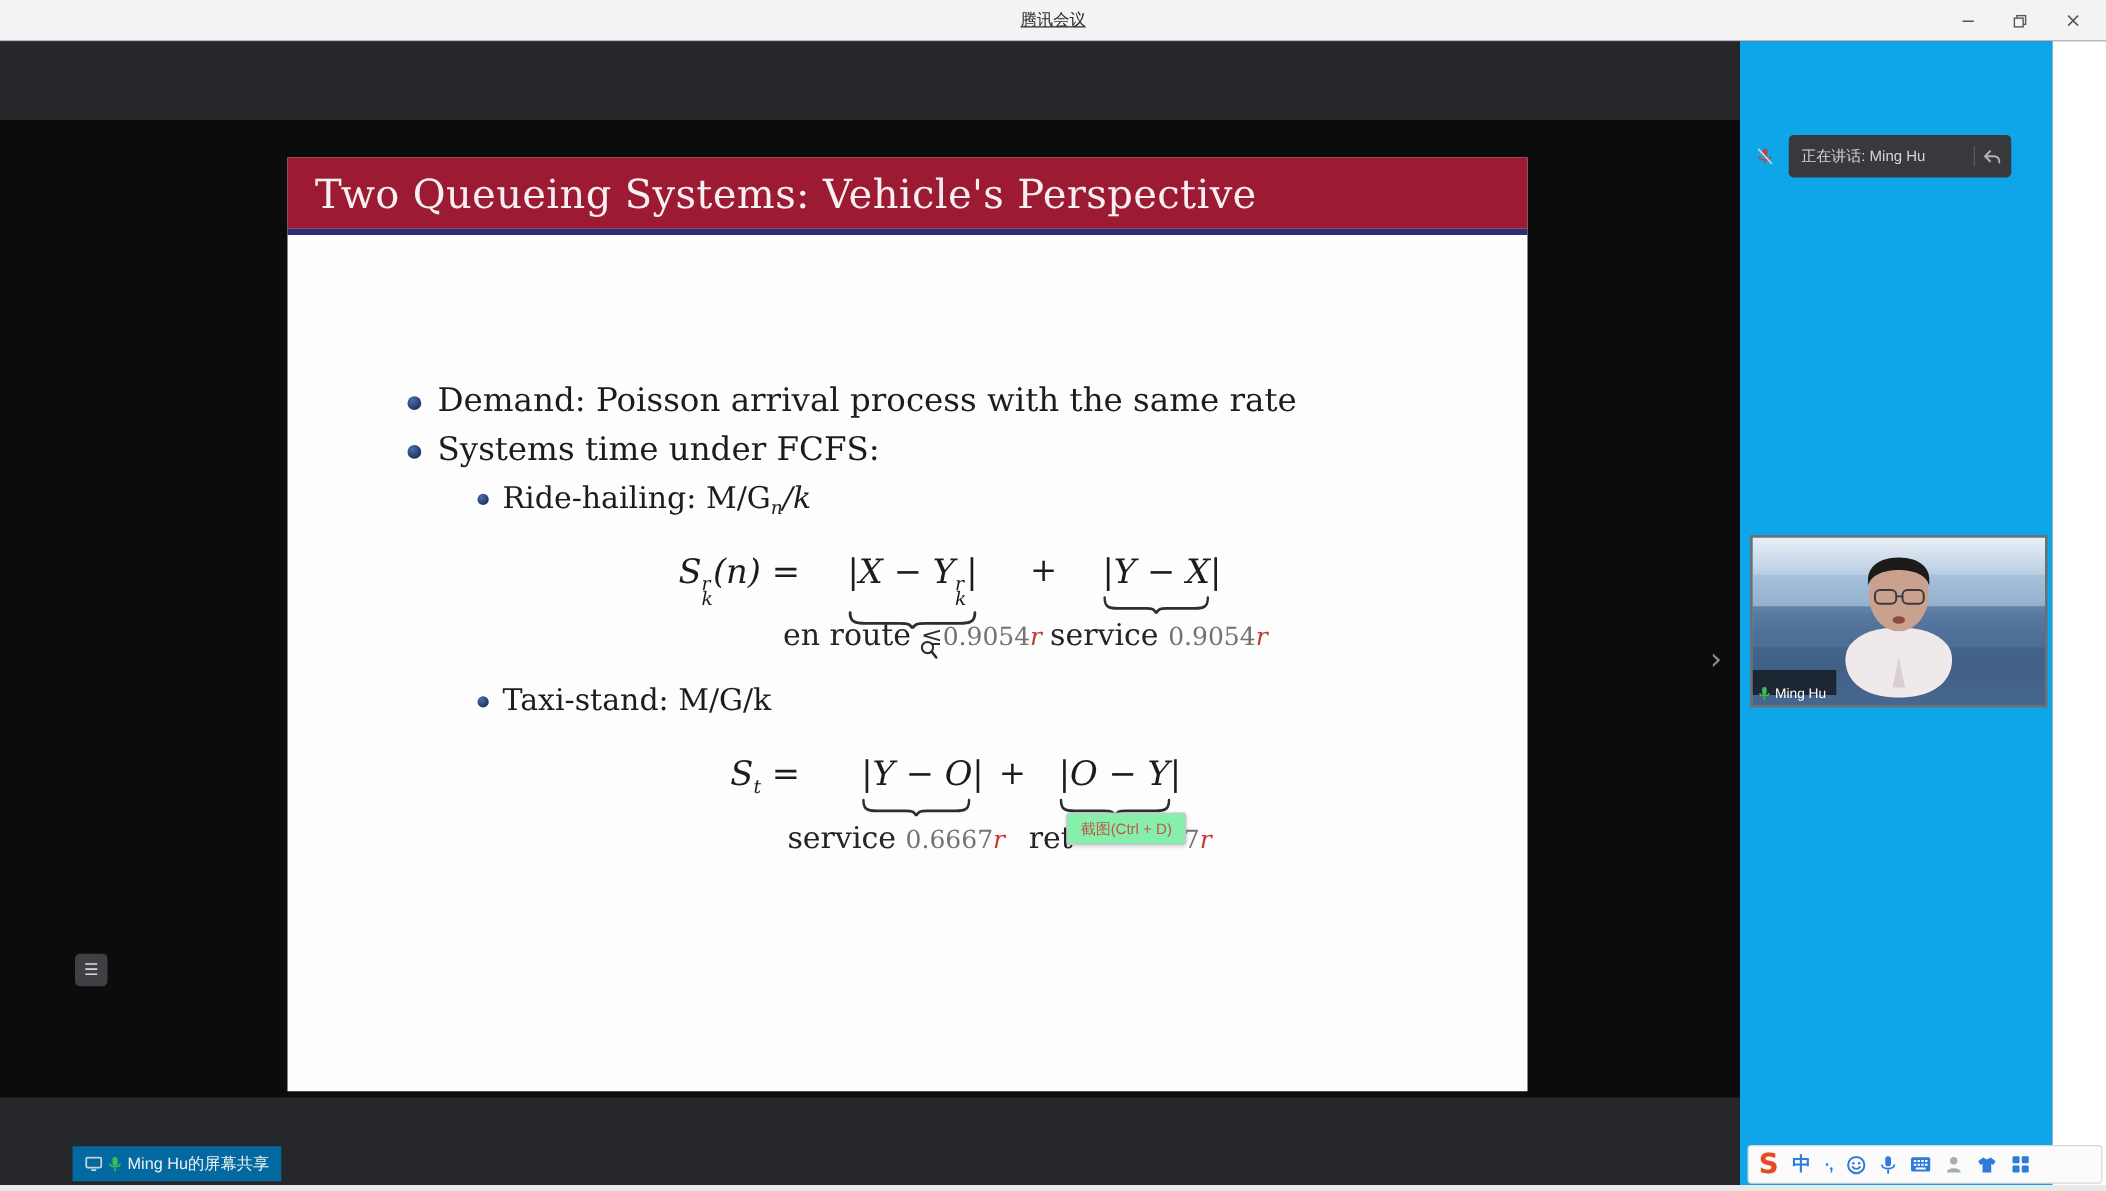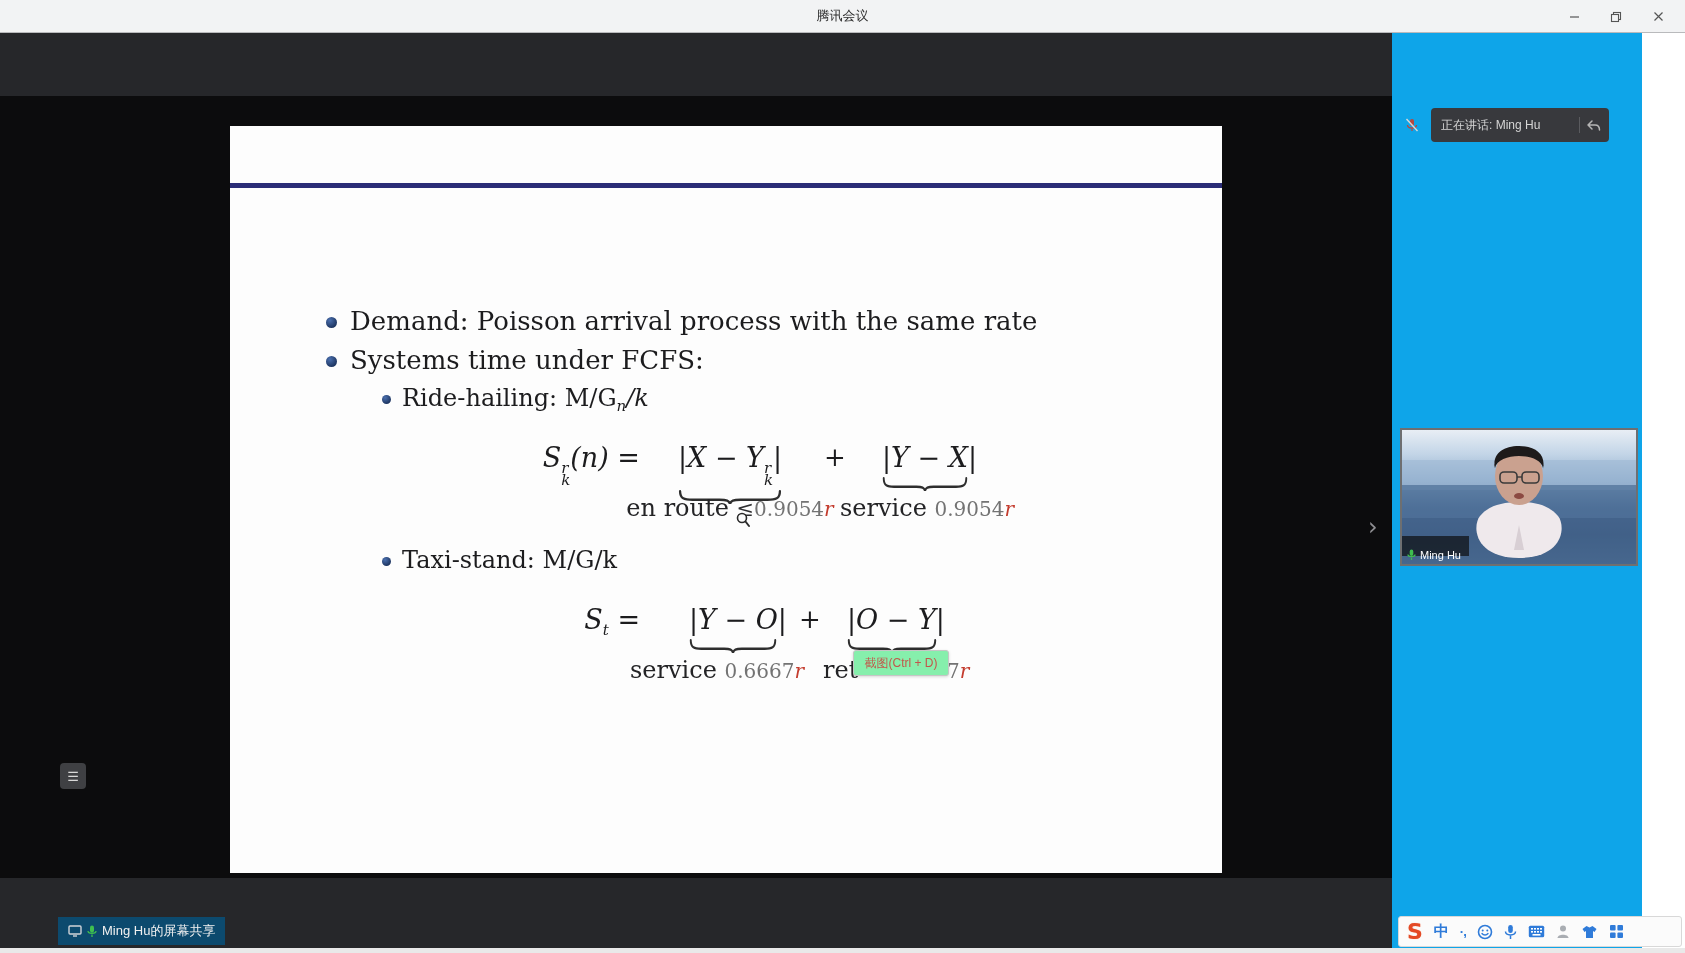--- a/index.html
+++ b/index.html
@@ -10,7 +10,7 @@
   
   .titlebar{position:absolute;left:0;top:0;width:1685px;height:33px;background:#f2f3f4;
             border-bottom:1px solid #b9babc;display:flex;align-items:center;justify-content:center;}
-  .titlebar-text{font-size:13px;color:#2b2b2b;}
+  .titlebar-text{font-size:13px;color:#2b2b2b;text-decoration:underline;}
   .win-controls{position:absolute;right:6px;top:0;height:33px;display:flex;align-items:center;}
   .win-btn{width:42px;height:33px;display:flex;align-items:center;justify-content:center;color:#555;}
   .win-btn svg{display:block;}

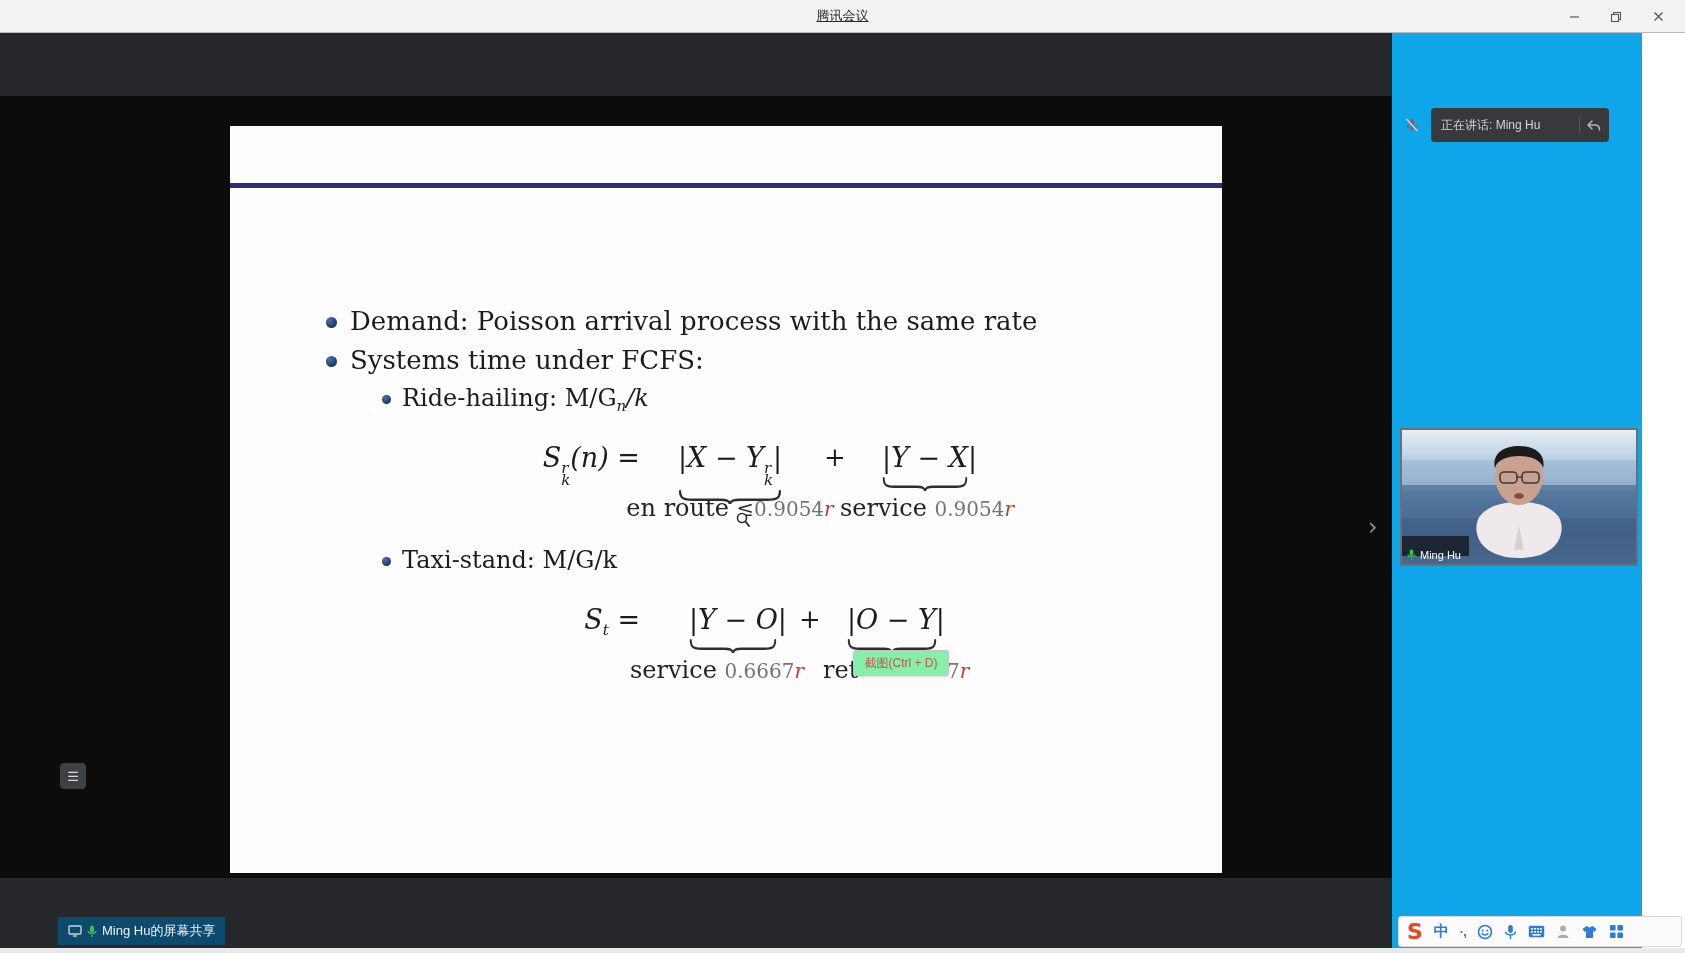--- a/index.html
+++ b/index.html
@@ -125,6 +125,9 @@
     <div class="viewport"></div>
 
     <div class="slide" style="left:230px;top:93px;">
+      <div class="banner">
+        <span class="slide-title">Two Queueing Systems: Vehicle's Perspective</span>
+      </div>
       <div class="banner-underline"></div>
 
       <span class="bullet-dot" style="left:96px;top:191px;"></span>

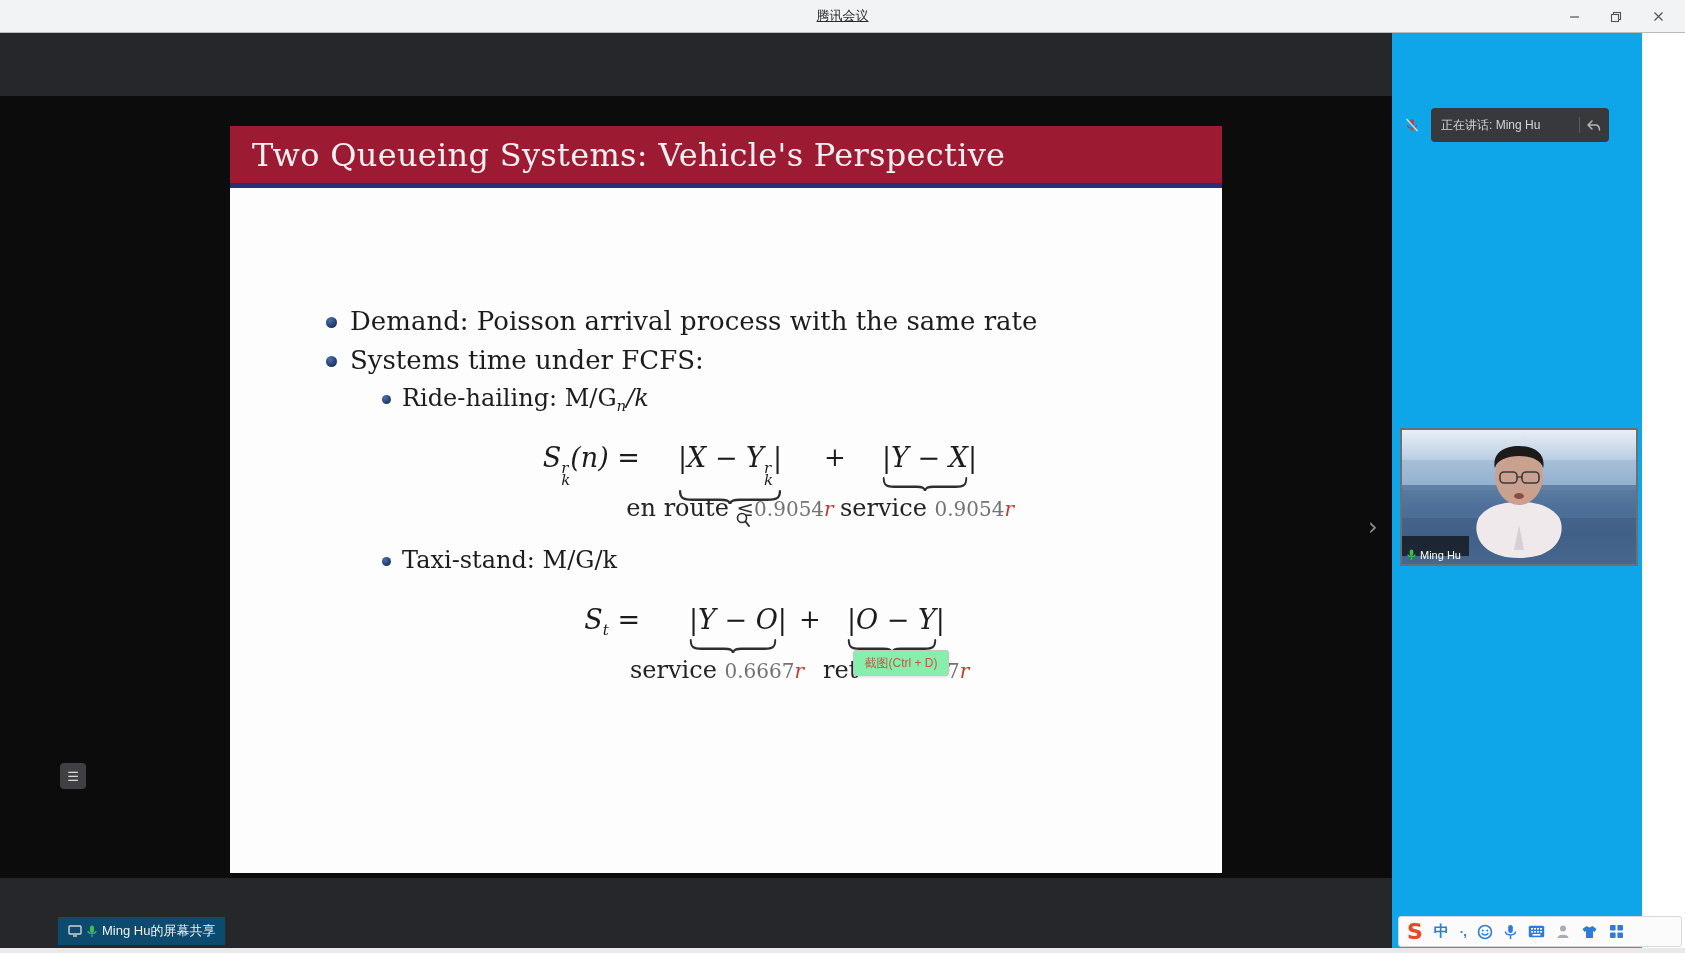--- a/index.html
+++ b/index.html
@@ -62,7 +62,7 @@
              color:#d8d8d8;font-size:13px;}
   .collapse-chevron{position:absolute;left:1368px;top:480px;color:#8f8f92;font-size:24px;
                     font-family:"DejaVu Sans",sans-serif;}
-  .share-banner{position:absolute;left:58px;top:884px;height:28px;background:#0c4a6e;
+  .share-banner{position:absolute;left:58px;top:884px;height:28px;background:#0369a1;
                 display:flex;align-items:center;gap:5px;padding:0 10px;color:#f0f0f0;font-size:13px;}
 
   

